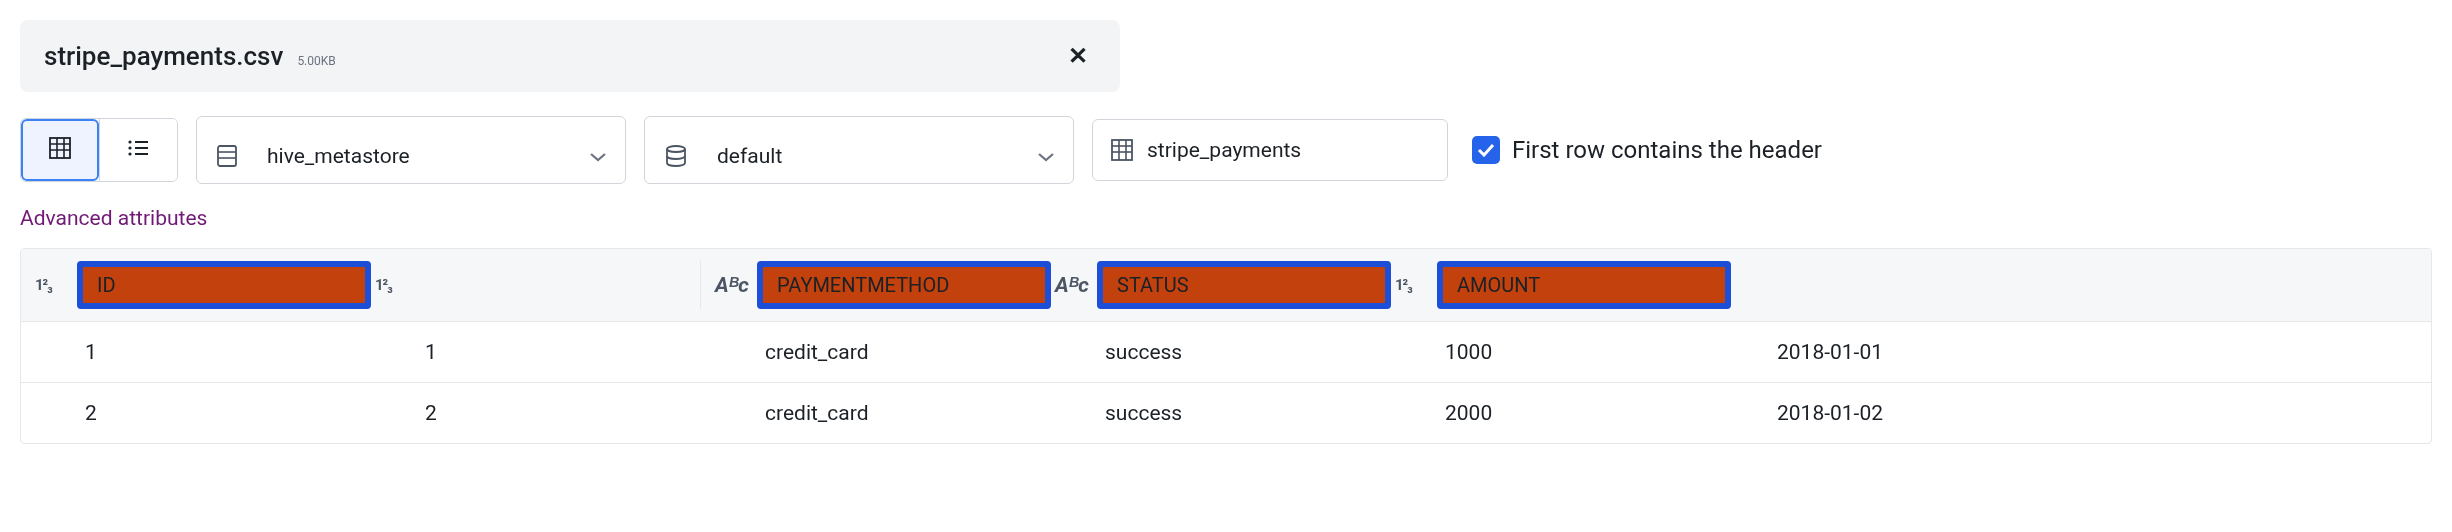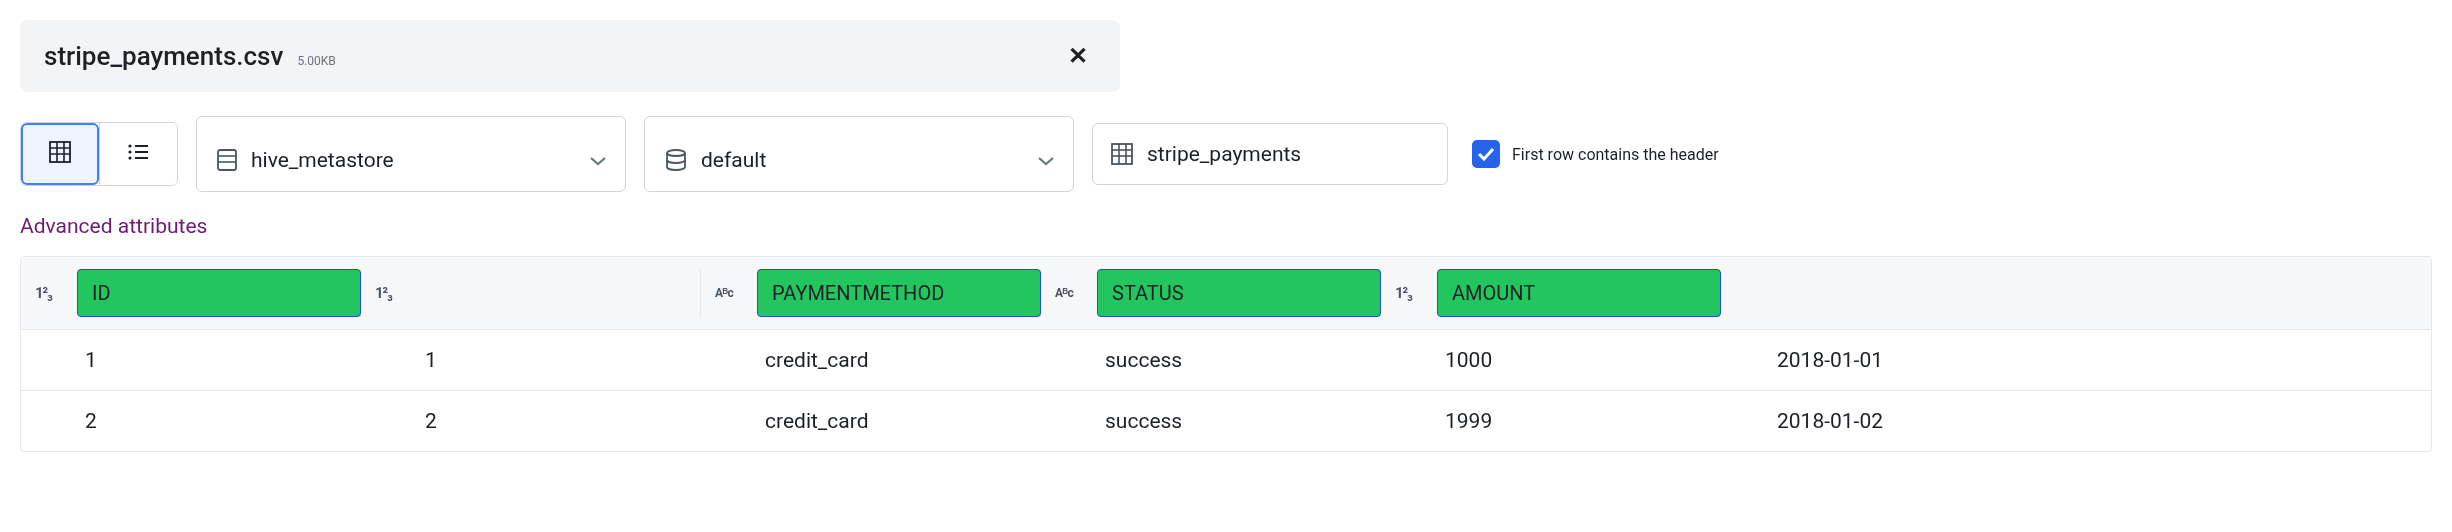--- a/index.html
+++ b/index.html
@@ -18,7 +18,7 @@
 .view-btn.active { background: #eef3ff; border: 2px solid #3b82f6; border-radius: 6px; }
 .view-btn:not(.active) { border-left: 1px solid #d1d5db; }
 
-.select-wrap { position: relative; display: flex; align-items: center; border: 1px solid #d1d5db; border-radius: 6px; height: 76px; padding: 12px 50px 0 20px; background: #fff; cursor: pointer; }
+.select-wrap { position: relative; display: flex; align-items: center; border: 1px solid #d1d5db; border-radius: 6px; height: 68px; padding: 12px 50px 0 20px; background: #fff; cursor: pointer; gap: 16px; }
 .select-wrap.cat { width: 430px; }
 .select-wrap.sch { width: 430px; }
 .select-icon { margin-right: 14px; display: flex; align-items: center; }

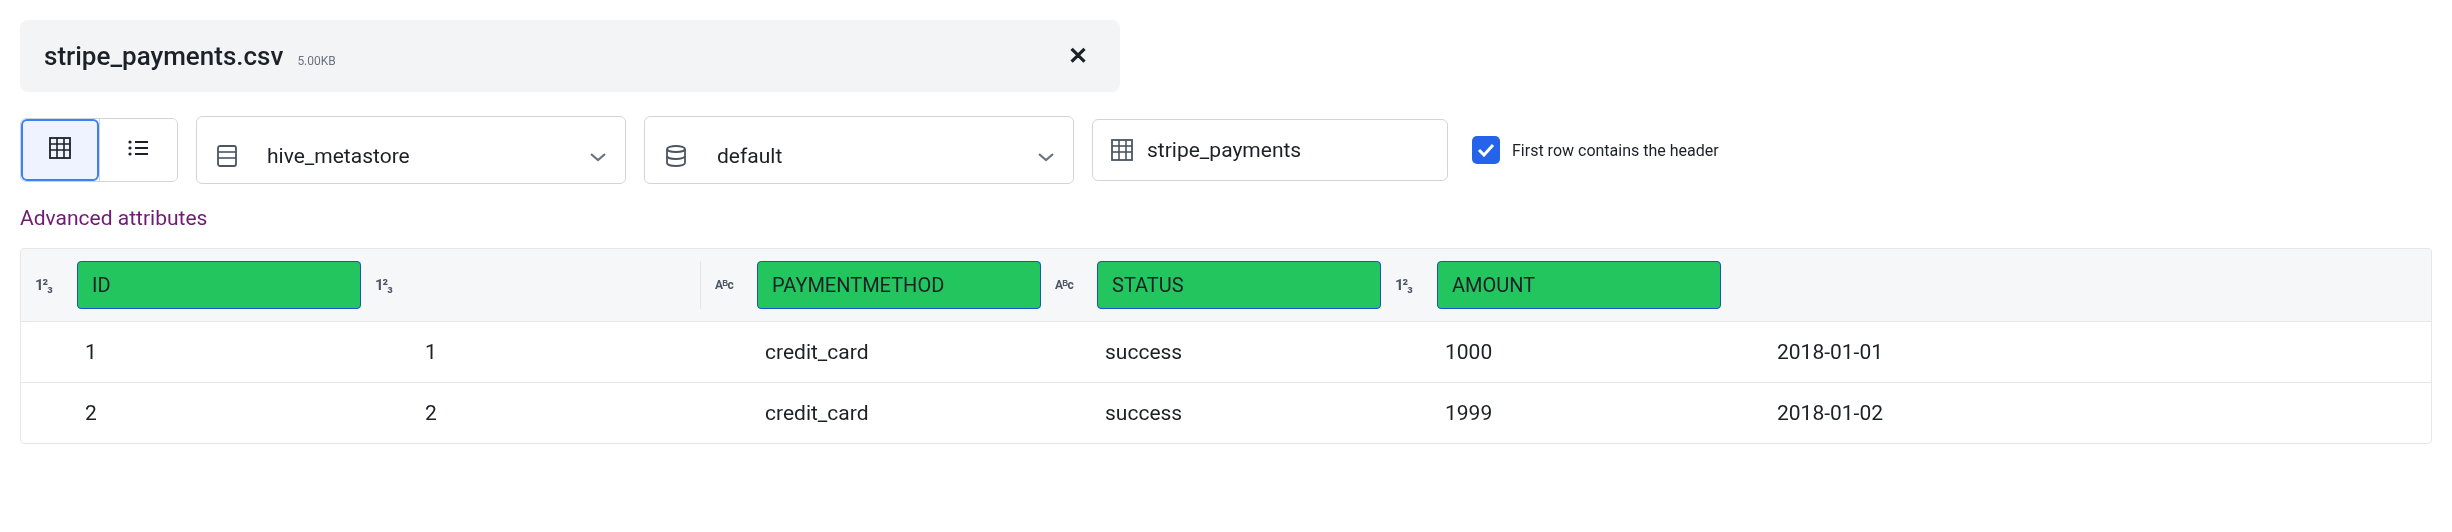--- a/index.html
+++ b/index.html
@@ -32,7 +32,7 @@
 .checkbox-wrap { display: flex; align-items: center; gap: 12px; margin-left: 6px; }
 .checkbox { width: 28px; height: 28px; border-radius: 5px; background: #2563eb; display: flex; align-items: center; justify-content: center; cursor: pointer; }
 .checkbox svg { stroke: #fff; stroke-width: 3; fill: none; }
-.checkbox-label { font-size: 16px; color: #1c2127; }
+.checkbox-label { font-size: 24px; color: #1c2127; }
 
 .adv-link { color: #701a75; font-size: 21px; cursor: pointer; margin-bottom: 18px; display: inline-block; }
 

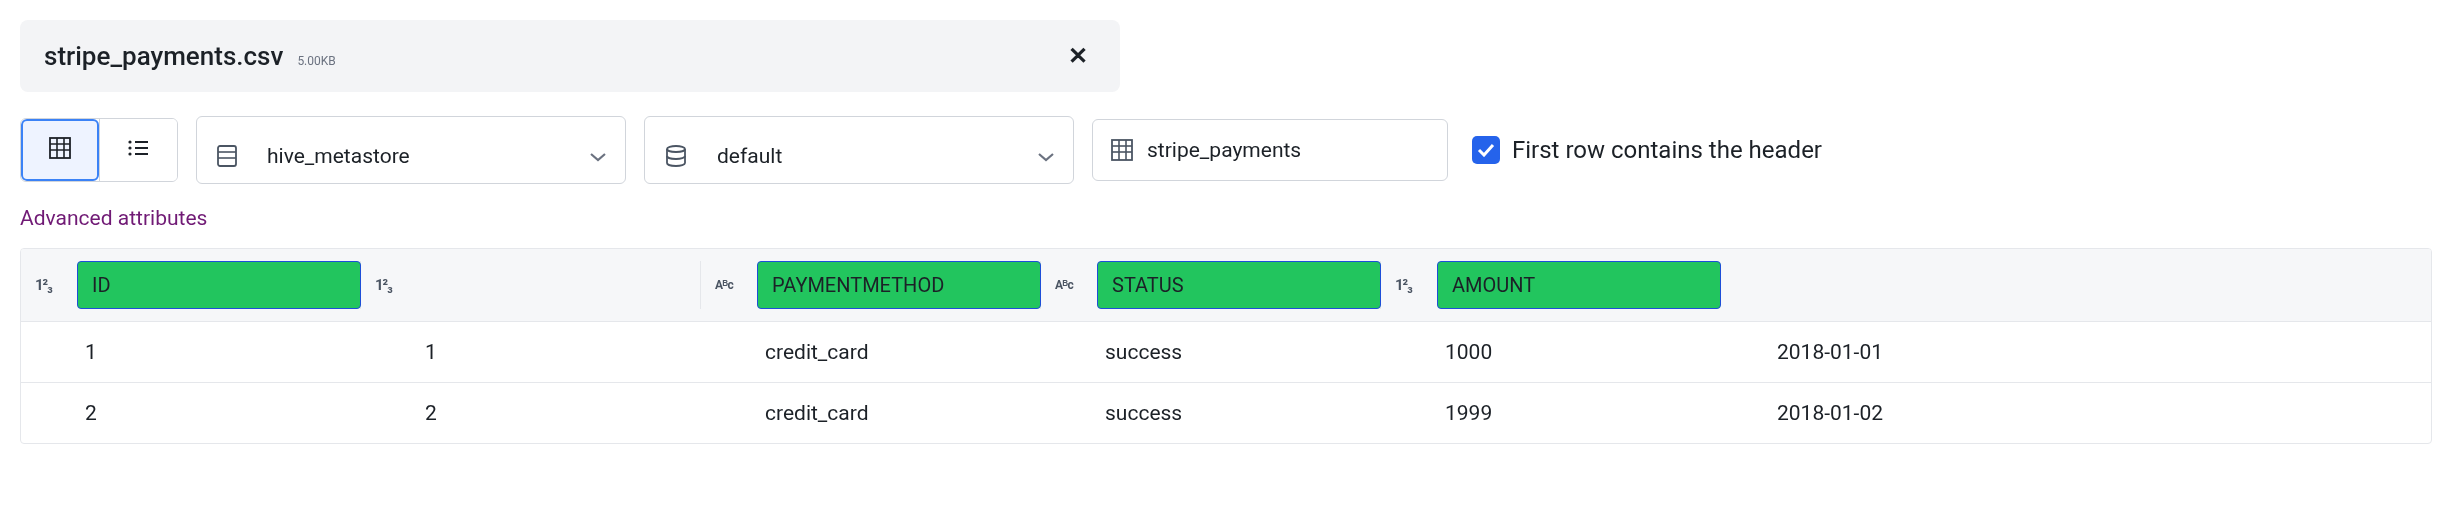--- a/index.html
+++ b/index.html
@@ -42,7 +42,7 @@
 .th-cell:last-child { border-right: none; }
 .type-icon { font-size: 18px; font-weight: 600; color: #4b5563; min-width: 30px; display: flex; align-items: center; }
 .type-icon.date { color: #2563eb; }
-.col-input { border: 1px solid #1d4ed8; border-radius: 4px; height: 48px; padding: 0 14px; font-size: 20px; font-family: inherit; background: #22c55e; flex: 1; outline: none; color: #1c2127; }
+.col-input { border: 6px solid #1d4ed8; border-radius: 4px; height: 48px; padding: 0 14px; font-size: 20px; font-family: inherit; background: #c2410c; flex: 1; outline: none; color: #1c2127; }
 
 .table-row { display: flex; border-bottom: 1px solid #e5e7eb; padding: 18px 0; }
 .table-row:last-child { border-bottom: none; }

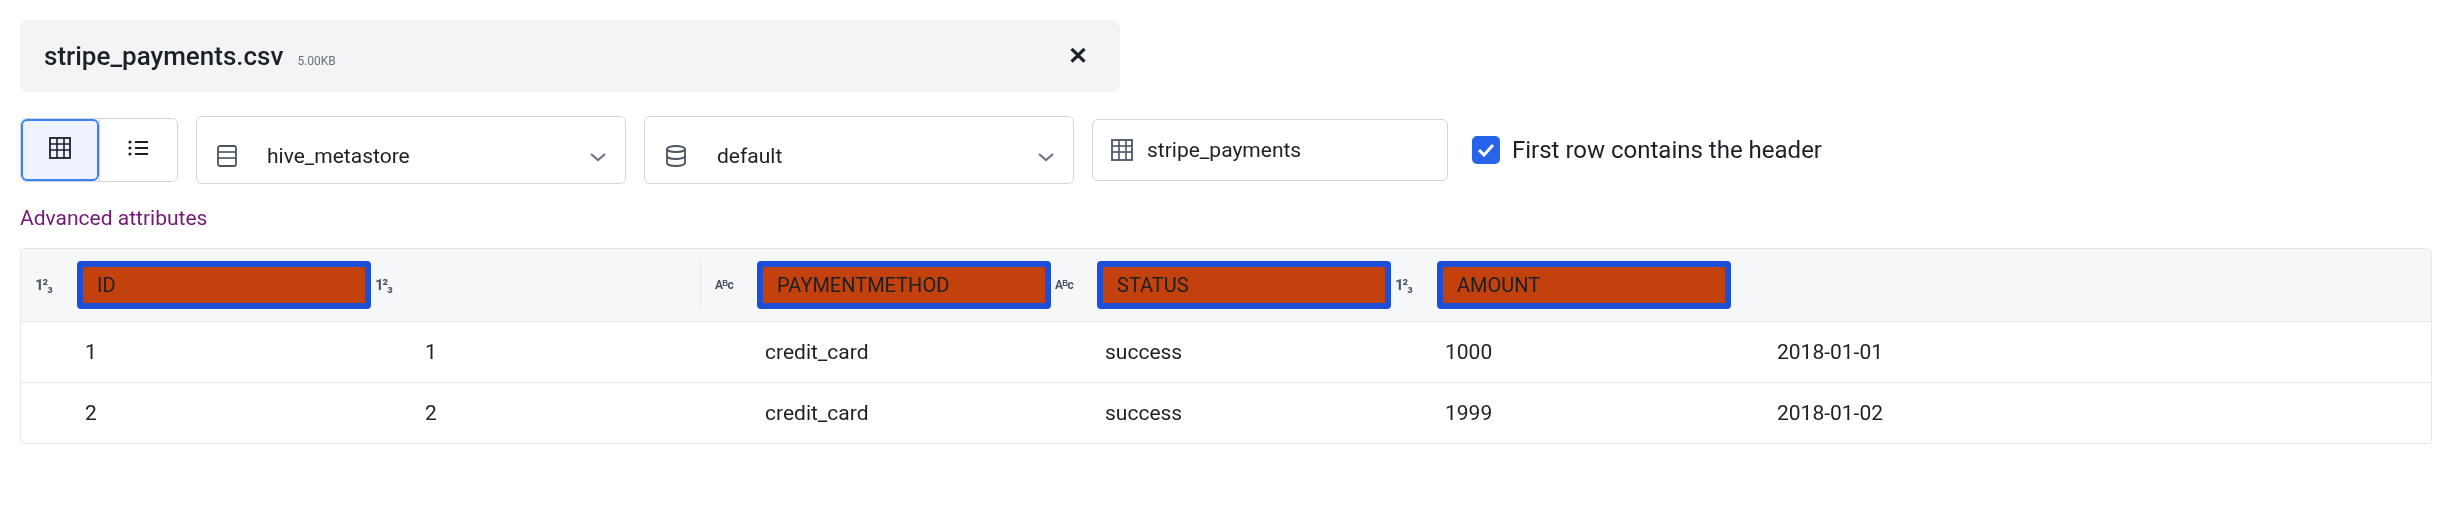--- a/index.html
+++ b/index.html
@@ -54,7 +54,7 @@
 .td-cell.c5 { padding-left: 56px; }
 
 .num-icon { font-size: 15px; font-weight: 700; letter-spacing: -1px; }
-.abc-icon { font-size: 12px; font-weight: 700; letter-spacing: -0.5px; }
+.abc-icon { font-size: 21px; font-weight: 700; letter-spacing: -0.5px; font-style: italic; }
 </style>
 </head>
 <body>

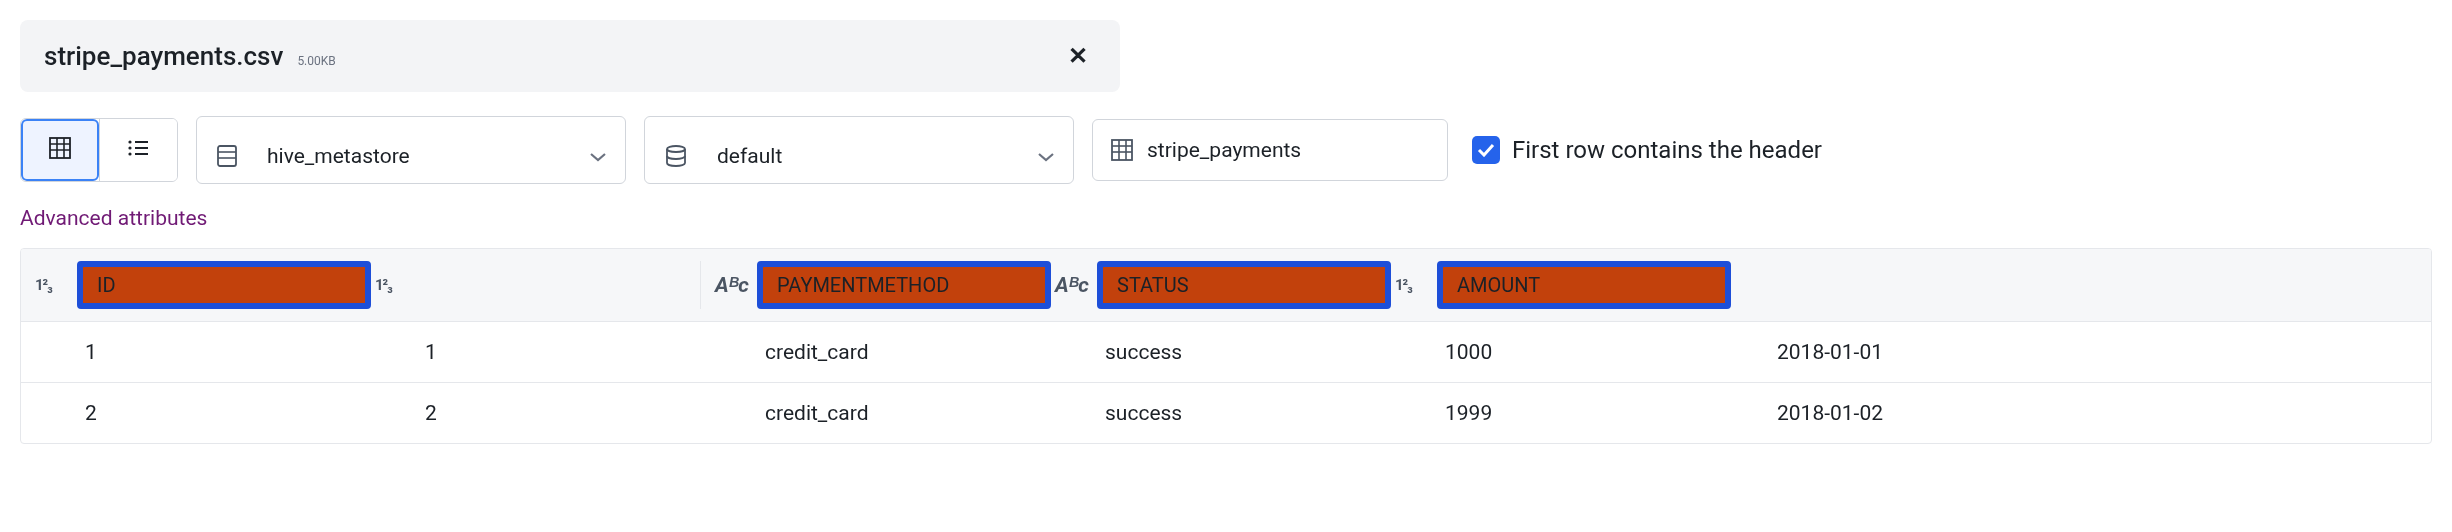--- a/index.html
+++ b/index.html
@@ -200,7 +200,7 @@
     <div class="td-cell c1">2</div>
     <div class="td-cell c2">credit_card</div>
     <div class="td-cell c3">success</div>
-    <div class="td-cell c4">1999</div>
+    <div class="td-cell c4">2000</div>
     <div class="td-cell c5">2018-01-02</div>
   </div>
 </div>

